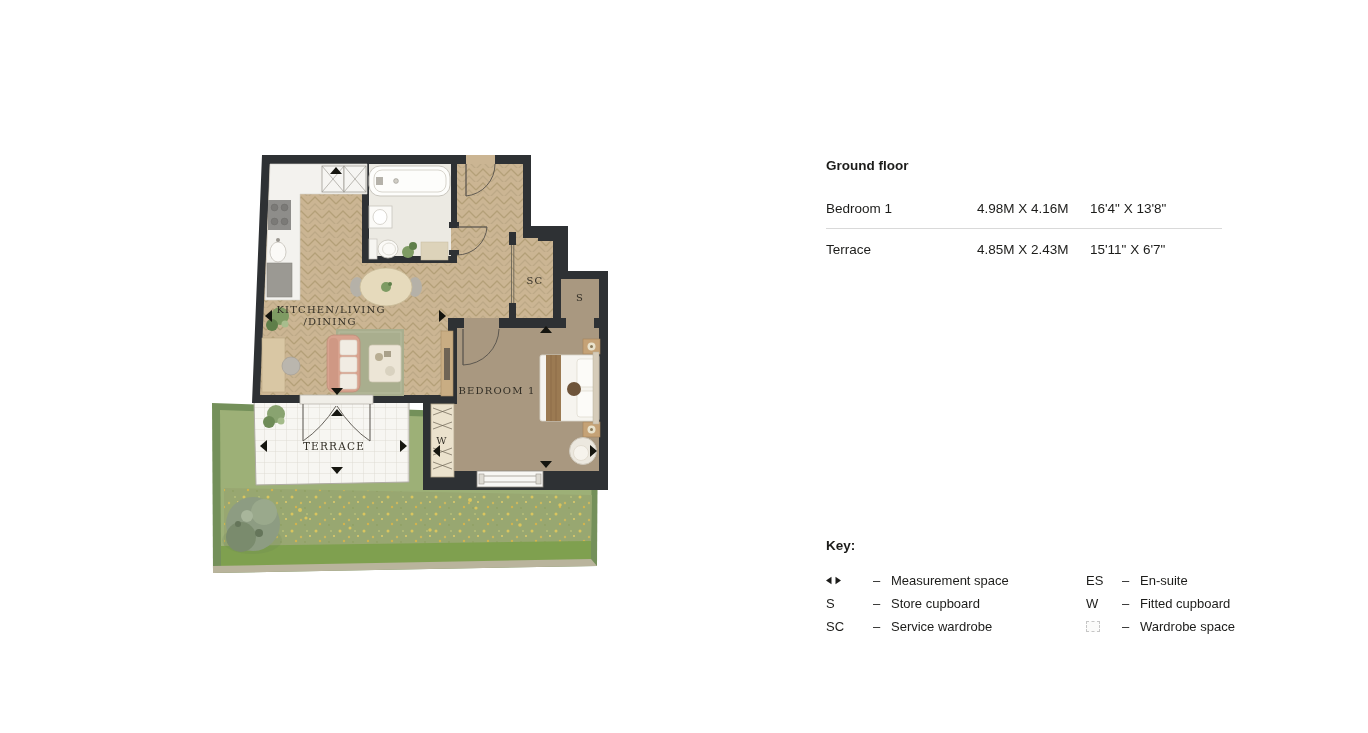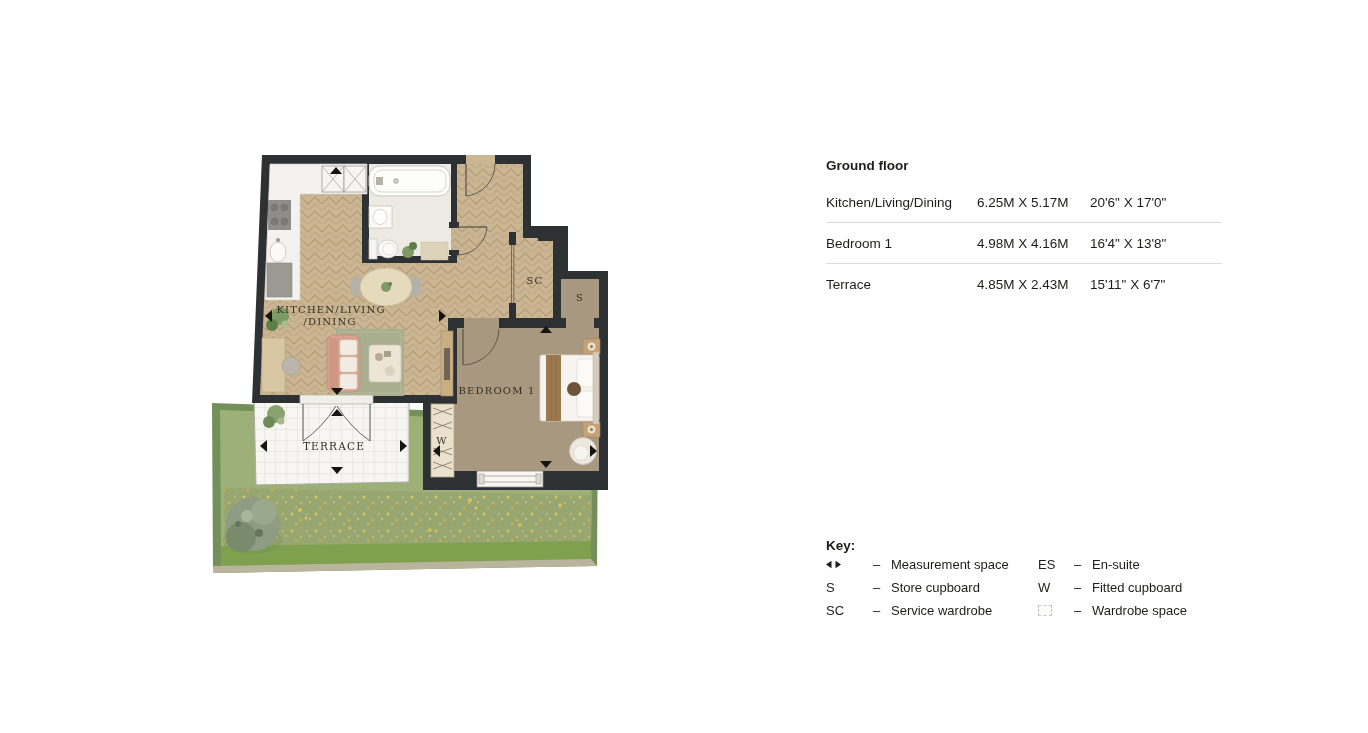--- a/index.html
+++ b/index.html
@@ -9,7 +9,7 @@
   .plan-label{font-family:"DejaVu Serif", serif;fill:#322e25;letter-spacing:1.2px;}
   
   .dims{position:absolute;left:826px;top:156px;width:396px;}
-  .dims-title{font-size:13.5px;font-weight:bold;height:20px;line-height:20px;margin-bottom:6px;}
+  .dims-title{font-size:13.5px;font-weight:bold;height:20px;line-height:20px;margin-bottom:12px;}
   .dims-row{display:flex;align-items:center;height:40px;font-size:13.5px;}
   .dims-row.rule{border-bottom:1px solid #d9d9d9;}
   .c-room{width:151px;}

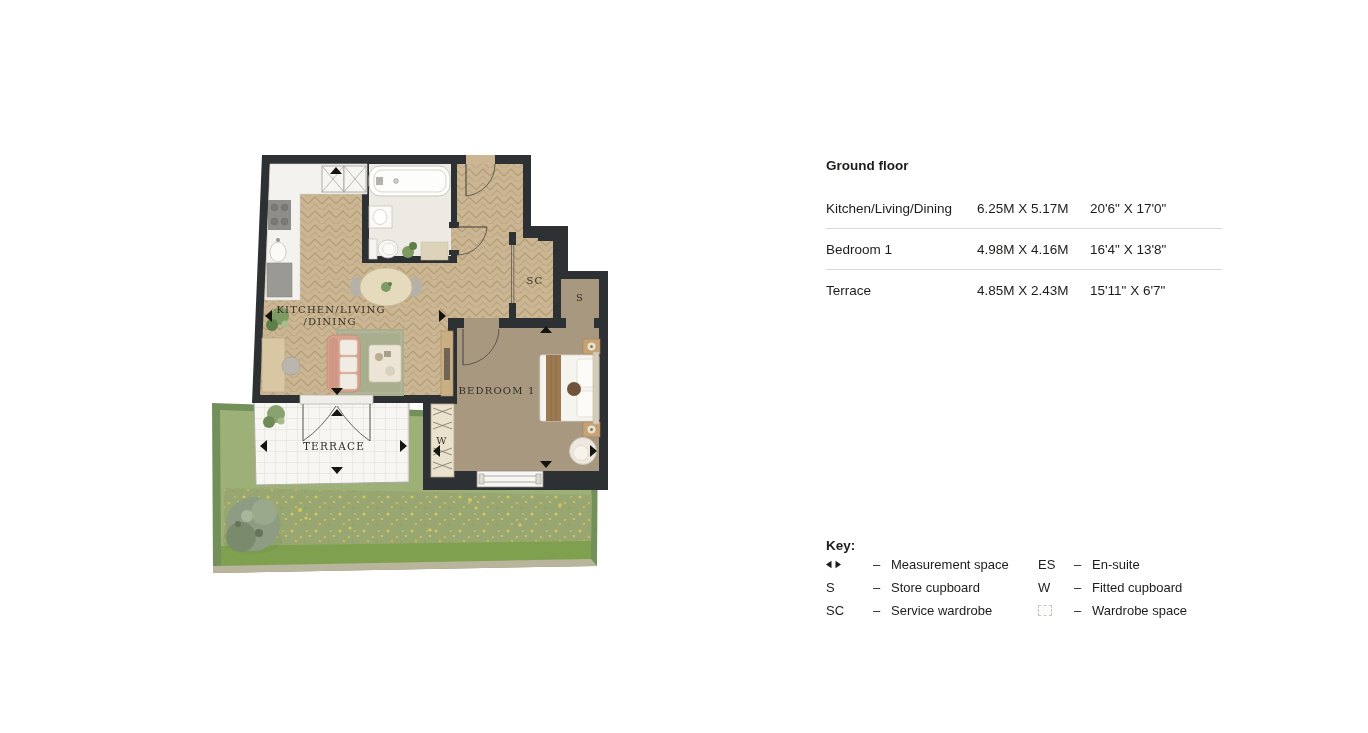--- a/index.html
+++ b/index.html
@@ -299,11 +299,6 @@
 <div class="dims">
   <div class="dims-title">Ground floor</div>
   <div class="dims-row rule">
-    <span class="c-room">Kitchen/Living/Dining</span>
-    <span class="c-metric">6.25M X 5.17M</span>
-    <span class="c-imp">20'6" X 17'0"</span>
-  </div>
-  <div class="dims-row rule">
     <span class="c-room">Bedroom 1</span>
     <span class="c-metric">4.98M X 4.16M</span>
     <span class="c-imp">16'4" X 13'8"</span>

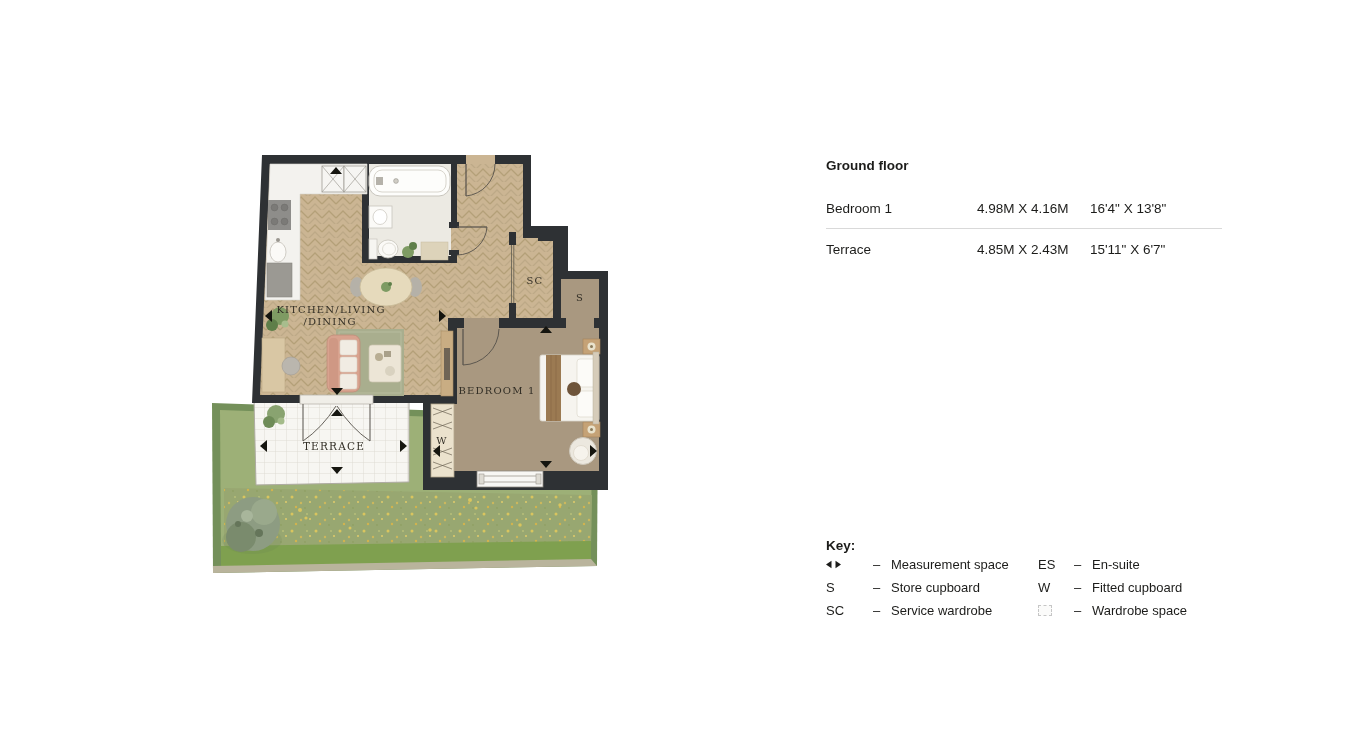--- a/index.html
+++ b/index.html
@@ -17,7 +17,7 @@
   .c-imp{flex:1;}
   
   .key{position:absolute;left:826px;top:538px;width:420px;}
-  .key-title{font-size:13.5px;font-weight:bold;height:15px;line-height:15px;}
+  .key-title{font-size:13.5px;font-weight:bold;height:15px;line-height:15px;margin-bottom:16px;}
   .key-cols{display:flex;}
   .key-col{display:flex;flex-direction:column;}
   .key-col-left{width:212px;}

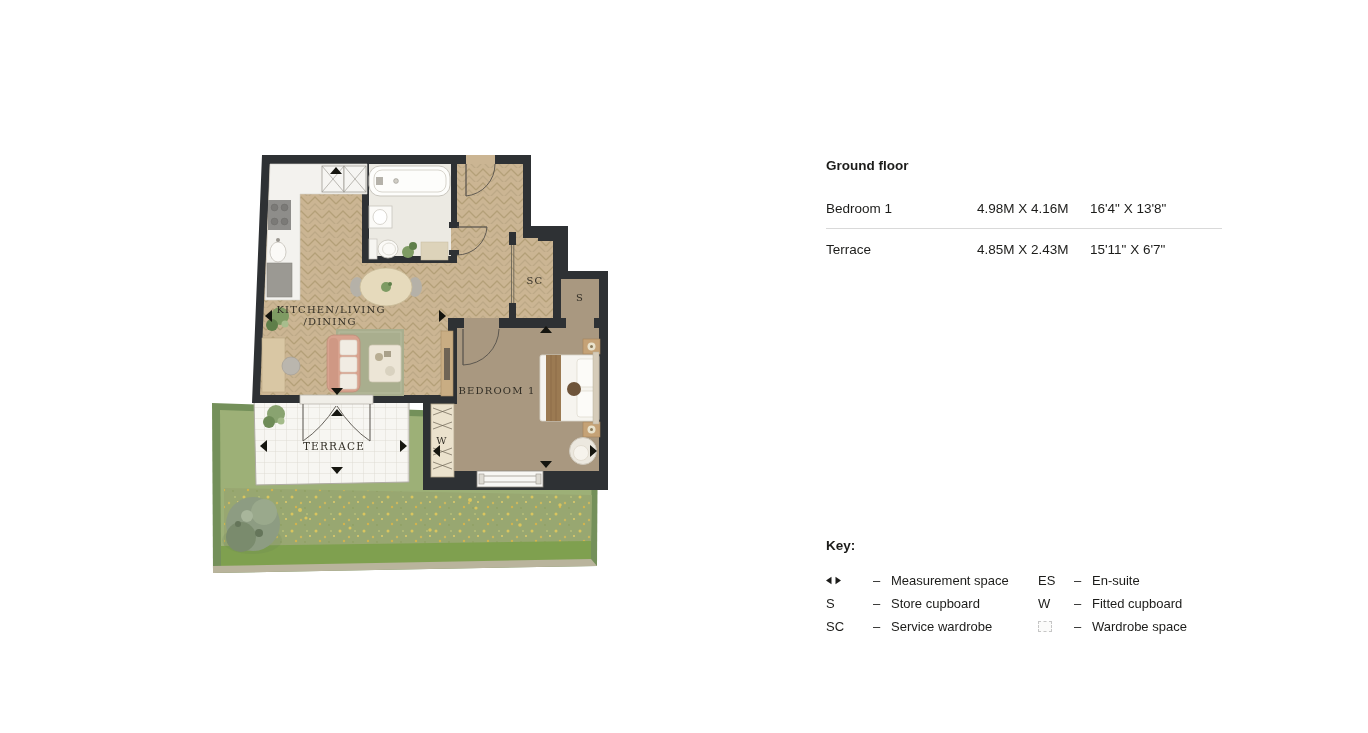--- a/index.html
+++ b/index.html
@@ -24,7 +24,7 @@
   .key-col-right{flex:1;}
   .key-row{display:flex;align-items:center;height:23px;font-size:13px;}
   .key-sym{width:47px;display:flex;align-items:center;}
-  .key-col-right .key-sym{width:36px;}
+  .key-col-right .key-sym{width:36px;margin-left:48px;}
   .key-dash{width:18px;}
   .key-label{flex:1;}
   .wspace-box{display:inline-block;width:12px;height:9px;border:1px dashed #c6c6c6;background:#fbfbfa;}

